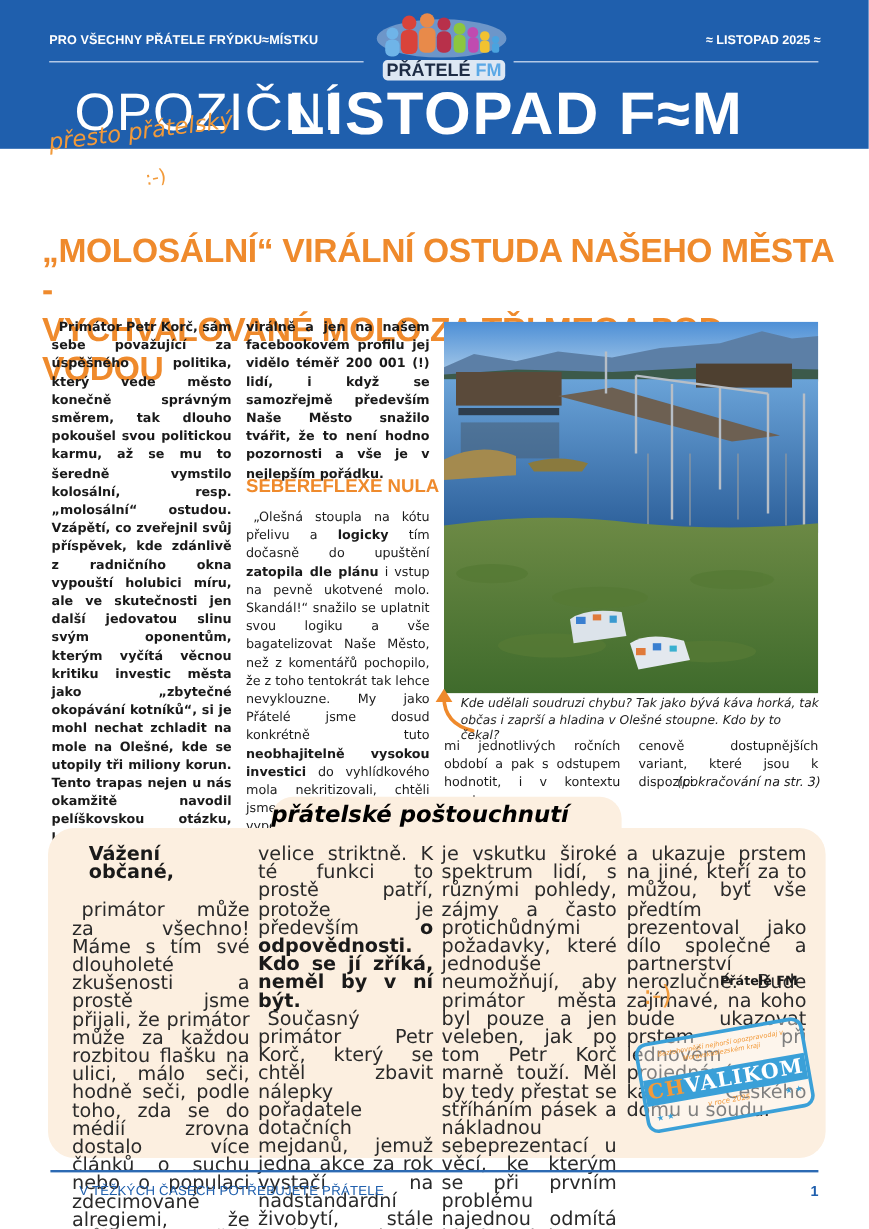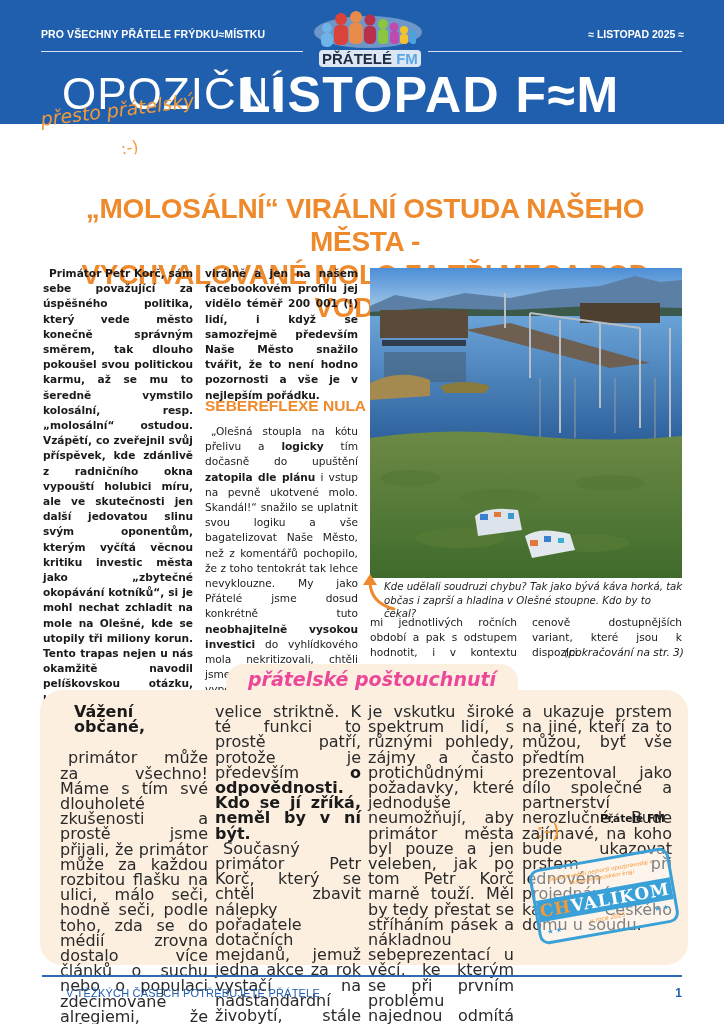--- a/index.html
+++ b/index.html
@@ -22,7 +22,7 @@
   .mast-smiley { position: absolute; left: 121px; top: 138px; font-family: "DejaVu Sans", sans-serif; font-size: 16px; color: #f29a3a; transform: rotate(-10deg); }
 
   
-  .headline { position: absolute; left: 35px; top: 192px; width: 660px; text-align: center; font-family: "Liberation Sans", sans-serif; font-weight: bold; font-size: 28px; line-height: 33px; color: #ef8a2c; letter-spacing: -0.3px; }
+  .headline { position: absolute; left: 35px; top: 192px; width: 660px; font-family: "Liberation Sans", sans-serif; font-weight: bold; font-size: 28px; line-height: 33px; color: #ef8a2c; letter-spacing: -0.3px; }
 
   
   .col { position: absolute; font-family: "DejaVu Sans", sans-serif; font-size: 10.6px; line-height: 15.2px; color: #1a1a1a; text-align: justify; }

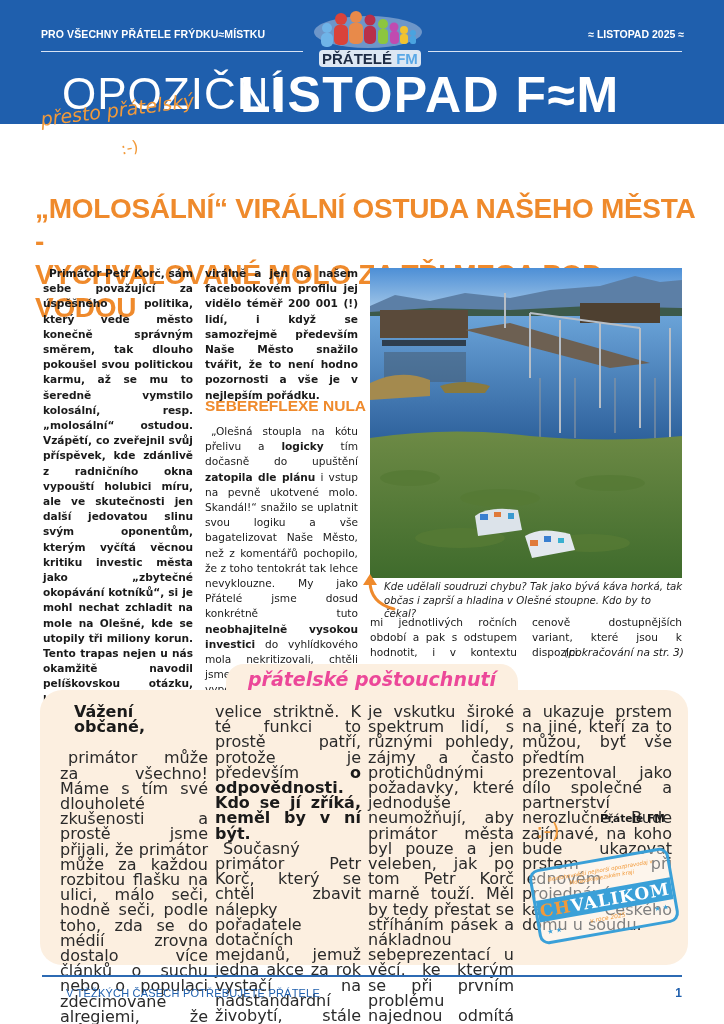--- a/index.html
+++ b/index.html
@@ -43,7 +43,7 @@
   
   .nudge-box { position: absolute; left: 40px; top: 690px; width: 648px; height: 275px; background: #fcefe0; border-radius: 22px; }
   .nudge-tab { position: absolute; left: 226px; top: 664px; width: 292px; height: 40px; background: #fcefe0; border-radius: 18px 18px 0 0; }
-  .nudge-title { position: absolute; left: 226px; top: 668px; width: 292px; text-align: center; font-family: "DejaVu Sans", sans-serif; font-style: italic; font-size: 19px; color: #ec4899; }
+  .nudge-title { position: absolute; left: 226px; top: 668px; width: 292px; font-family: "DejaVu Sans", sans-serif; font-style: italic; font-size: 19px; color: #000000; }
   .ncol { position: absolute; font-family: "DejaVu Sans", sans-serif; font-size: 16px; line-height: 15.2px; color: #2a2a2a; text-align: justify; }
   .ncol b { font-weight: bold; color: #1a1a1a; }
   .ncol1 { left: 60px; top: 704px; width: 148px; }

